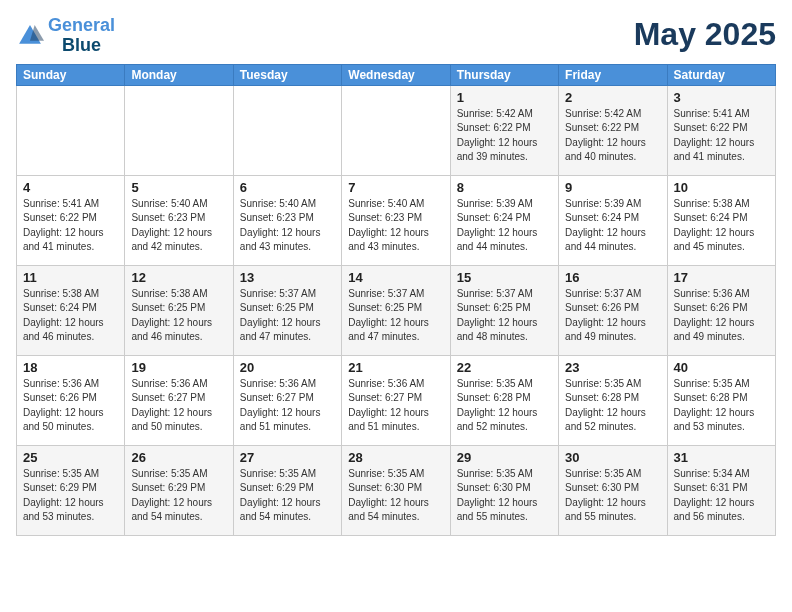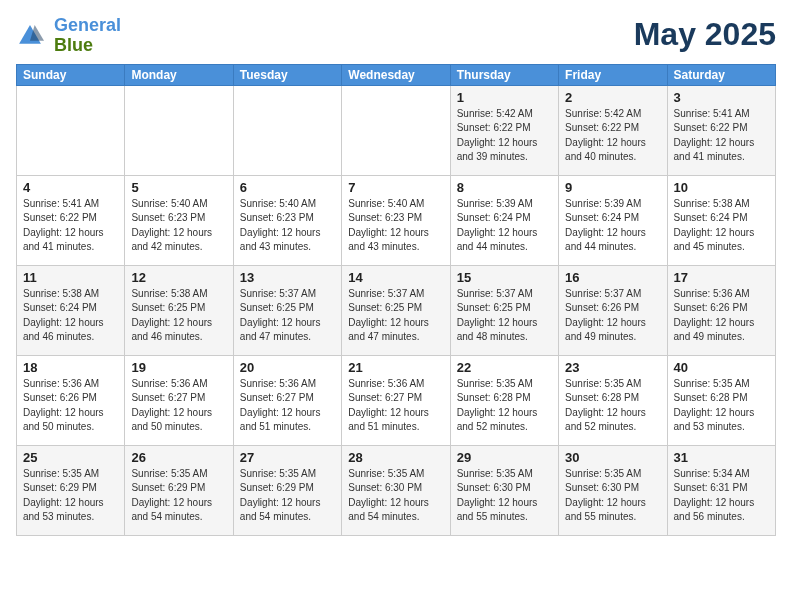--- a/index.html
+++ b/index.html
@@ -19,7 +19,8 @@
     .logo {
       display: flex;
       align-items: center;
-      gap: 10px;
+      gap: 4px;
+      text-align: center;
     }
     .logo-text {
       font-size: 18px;

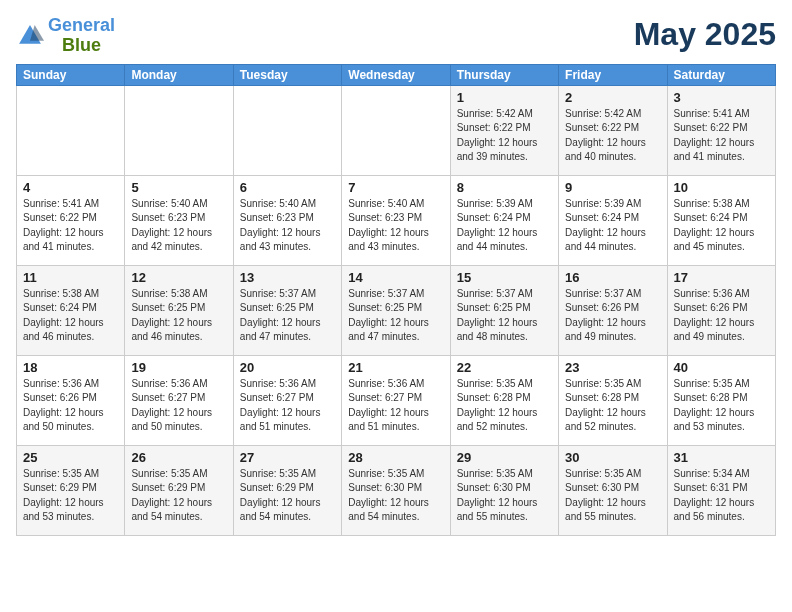--- a/index.html
+++ b/index.html
@@ -99,7 +99,7 @@
     </svg>
     <div class="logo-text">
       <div><span>General</span></div>
-      <div><span style="color:#4d7c0f">Blue</span></div>
+      <div><span style="color:#0c4a6e">Blue</span></div>
     </div>
   </div>
   <div class="title-block">

